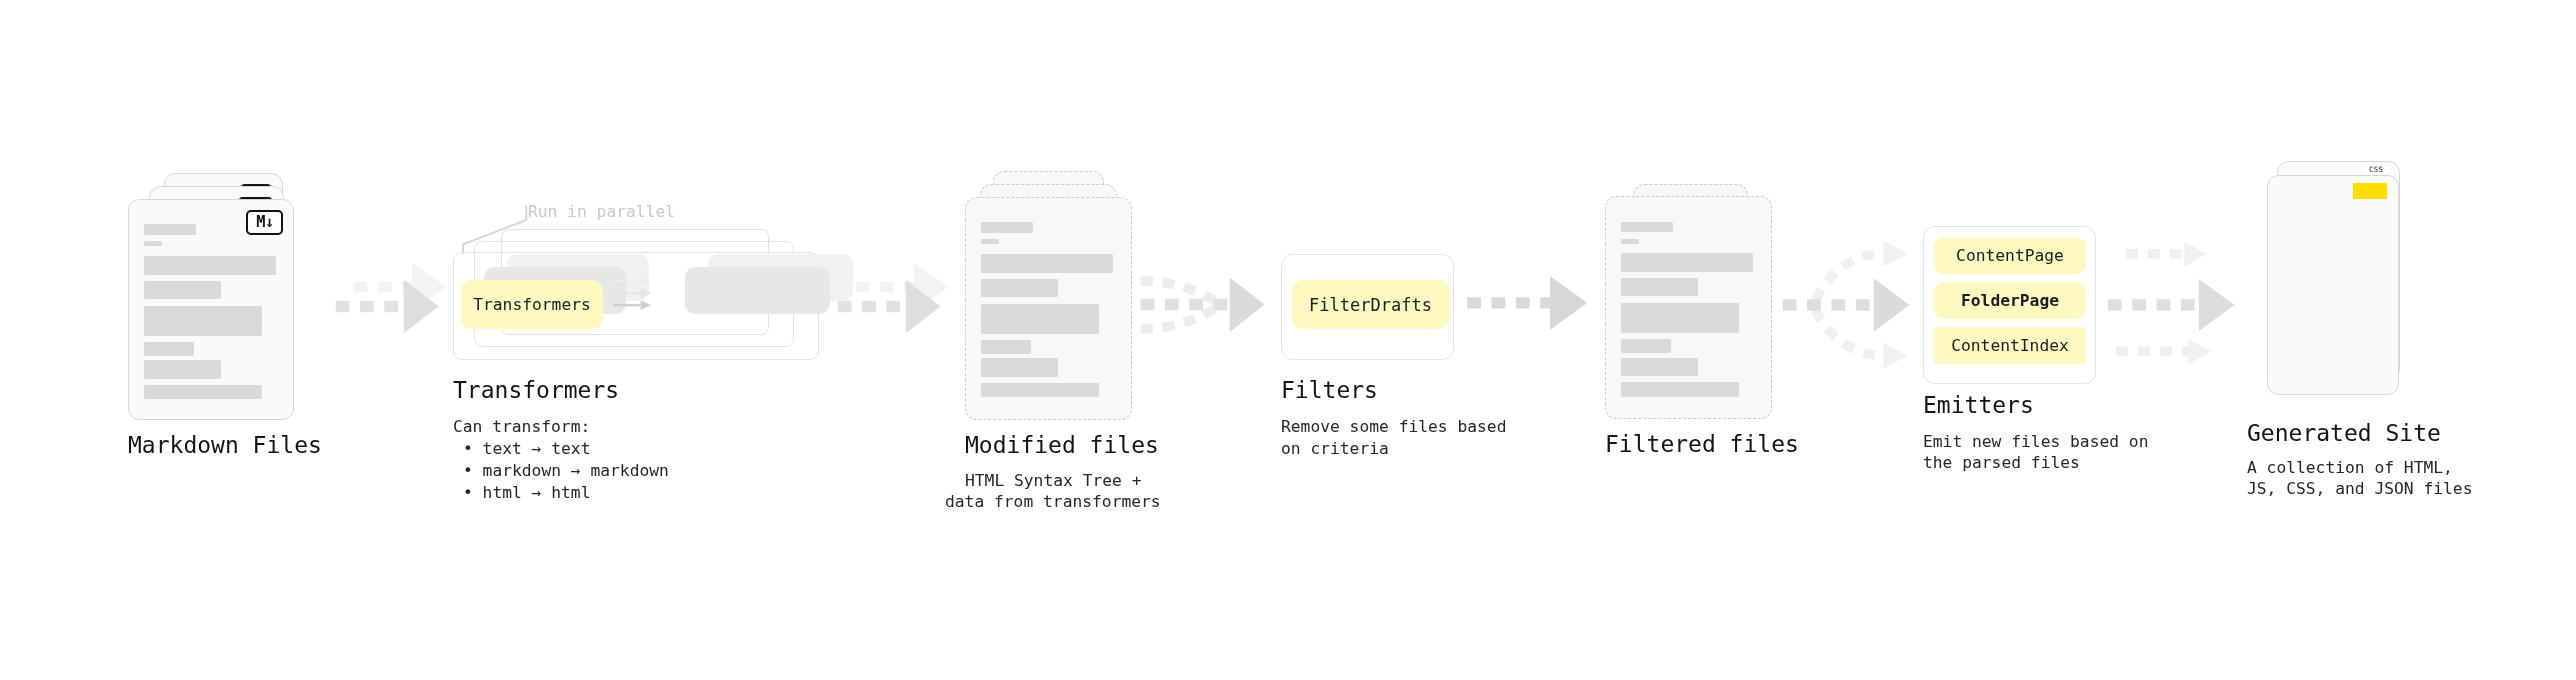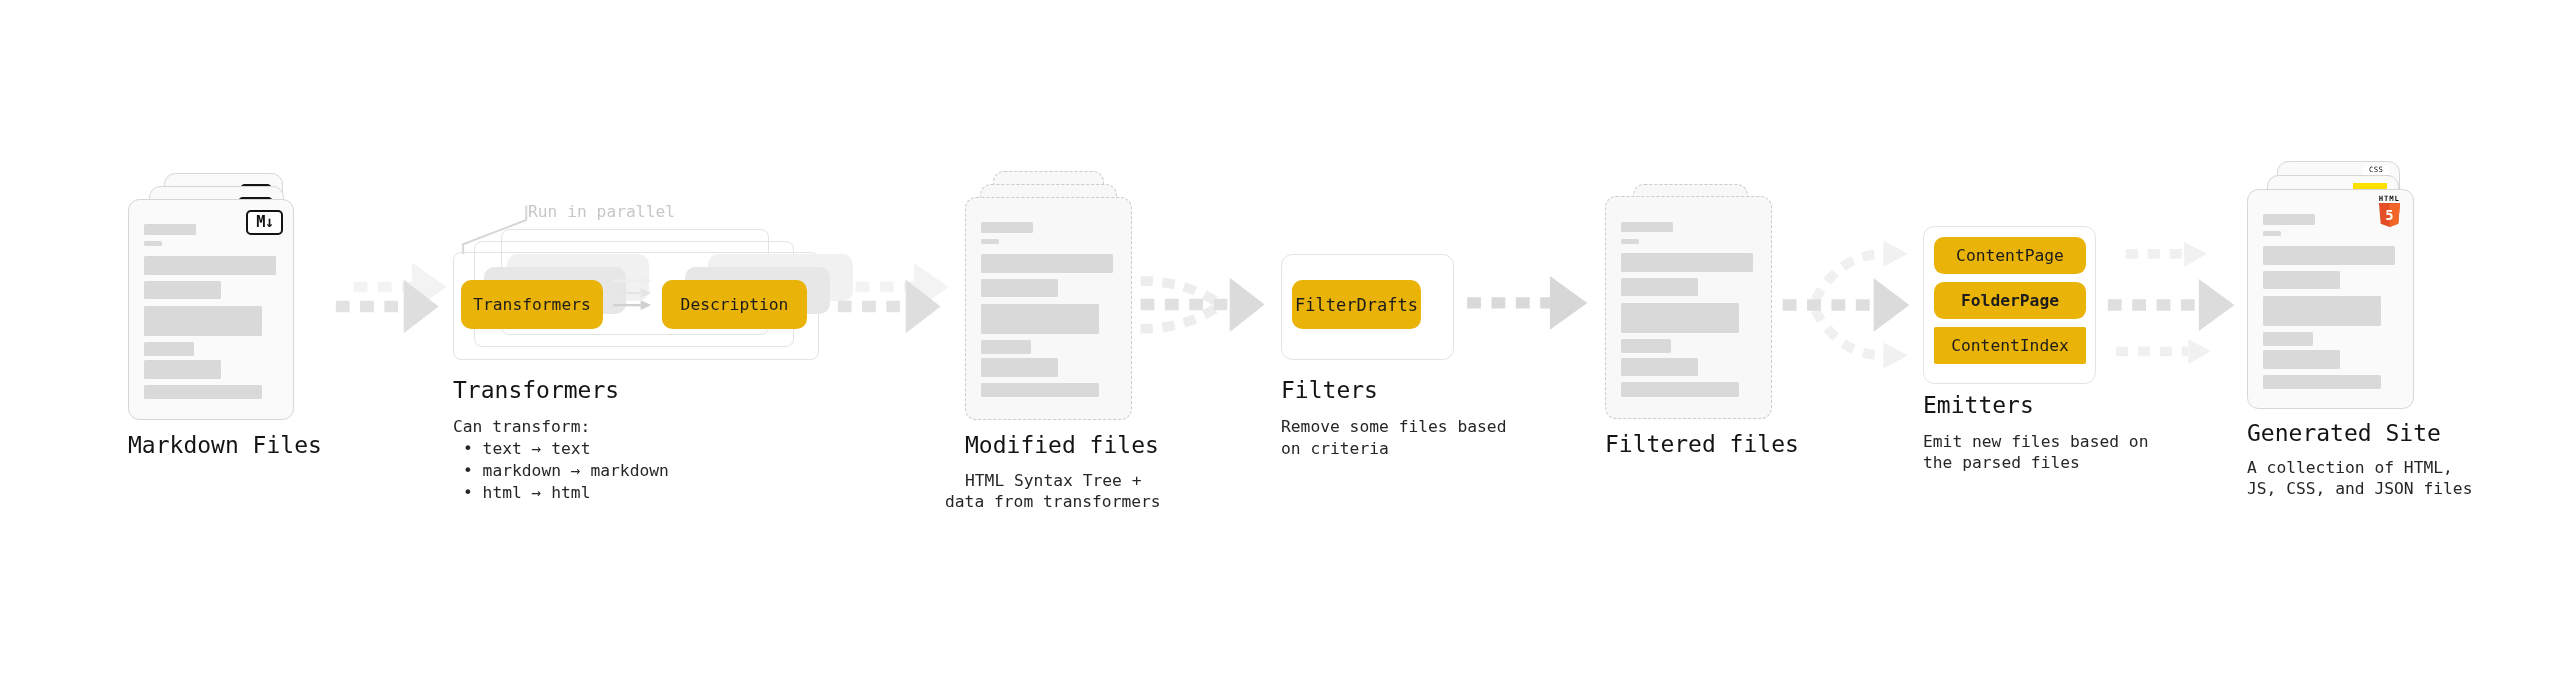--- a/index.html
+++ b/index.html
@@ -243,26 +243,6 @@
     <div class="file-card" style="left:20.3px; top:14px; width:132px; height:220px;">
       <div class="js-badge"></div>
     </div>
-    <div class="file-card" style="left:0; top:28px; width:167px; height:220px;">
-      <div class="html5-badge">
-        <div class="html-txt">HTML</div>
-        <svg width="23" height="24.4" viewBox="0 0 26 30">
-          <polygon points="0,0 26,0 23.8,25.5 13,29.5 2.2,25.5" fill="#e44d26"></polygon>
-          <polygon points="13,1 26,0 23.8,25.5 13,29.5" fill="#f16529"></polygon>
-          <text x="13" y="21" text-anchor="middle" font-size="17" font-weight="bold" fill="#ffffff">5</text>
-        </svg>
-      </div>
-      <div class="bars">
-        <div class="bar b1"></div>
-        <div class="bar b2"></div>
-        <div class="bar b3"></div>
-        <div class="bar b4"></div>
-        <div class="bar b5"></div>
-        <div class="bar b6"></div>
-        <div class="bar b7"></div>
-        <div class="bar b8"></div>
-      </div>
-    </div>
   </div>
   <div class="stage-title" style="left:2247px; top:420px;">Generated Site</div>
   <div class="stage-sub" style="left:2247px; top:458px;">A collection of HTML,</div>

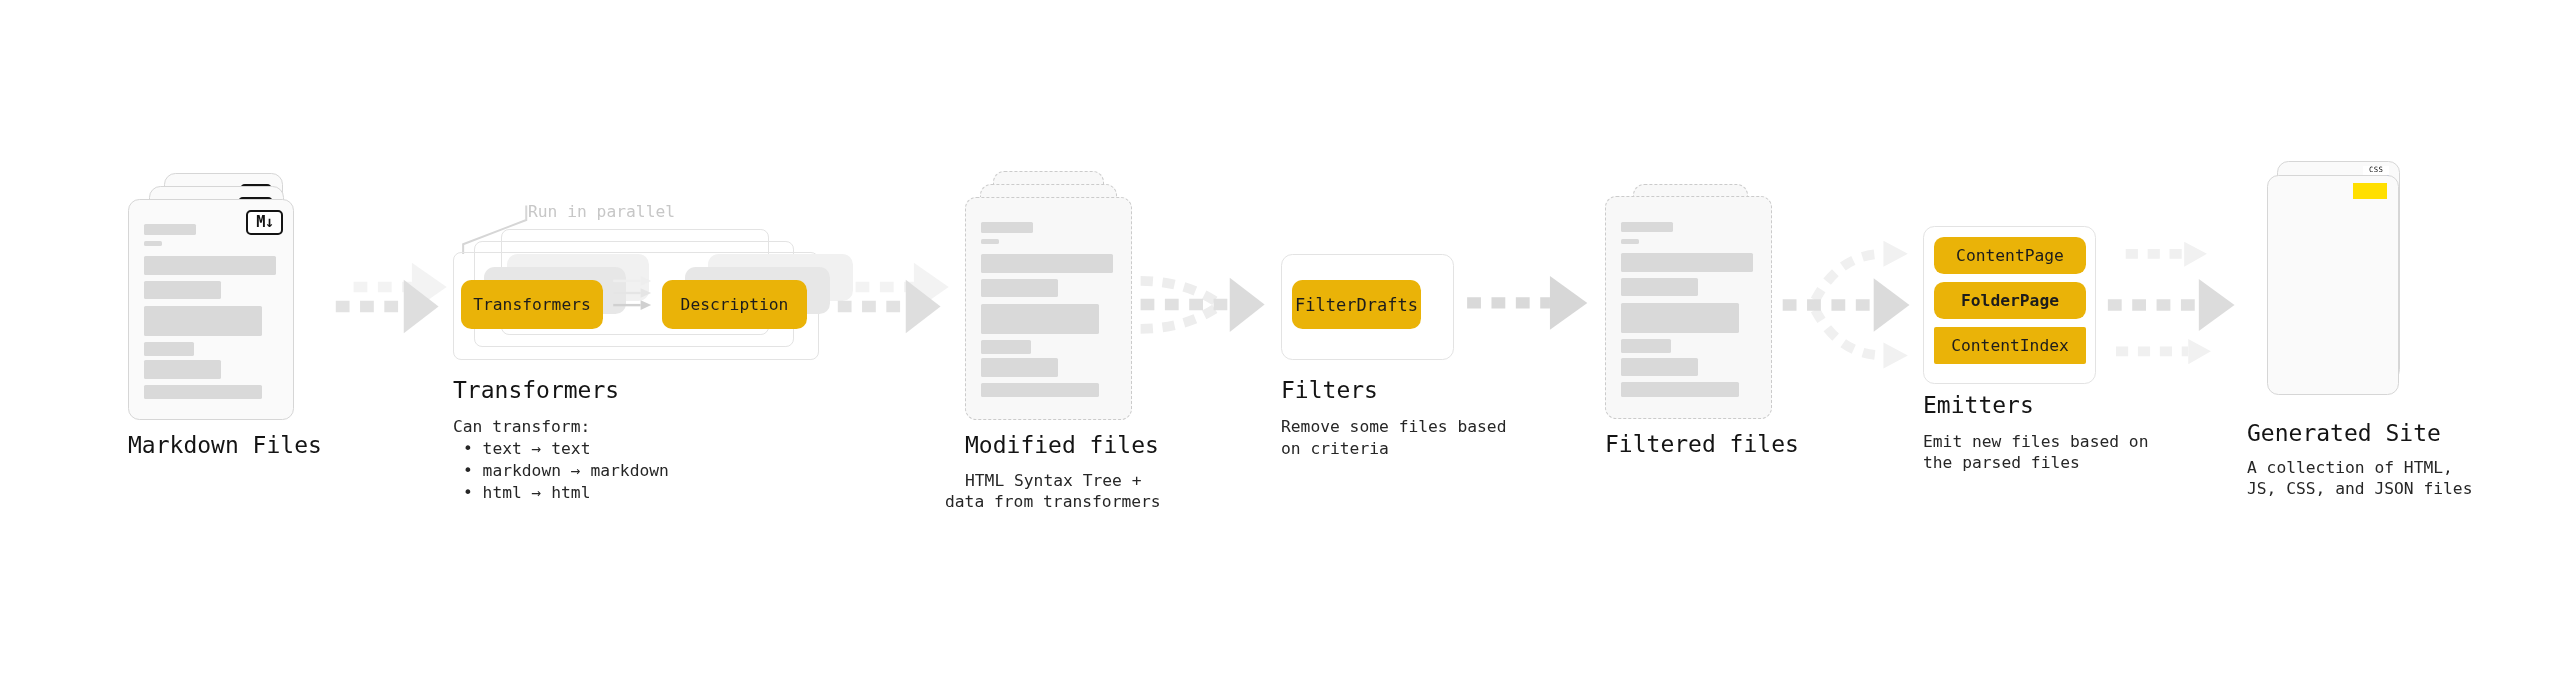--- a/index.html
+++ b/index.html
@@ -62,7 +62,7 @@
   .outline-box.filled { background: #ffffff; }
   .chip {
     position: absolute;
-    background: #eab308;
+    background: #fef9c3;
     border-radius: 10.6px;
     display: flex; align-items: center; justify-content: center;
     font-size: 16.3px; color: #1c1c1c; white-space: pre;

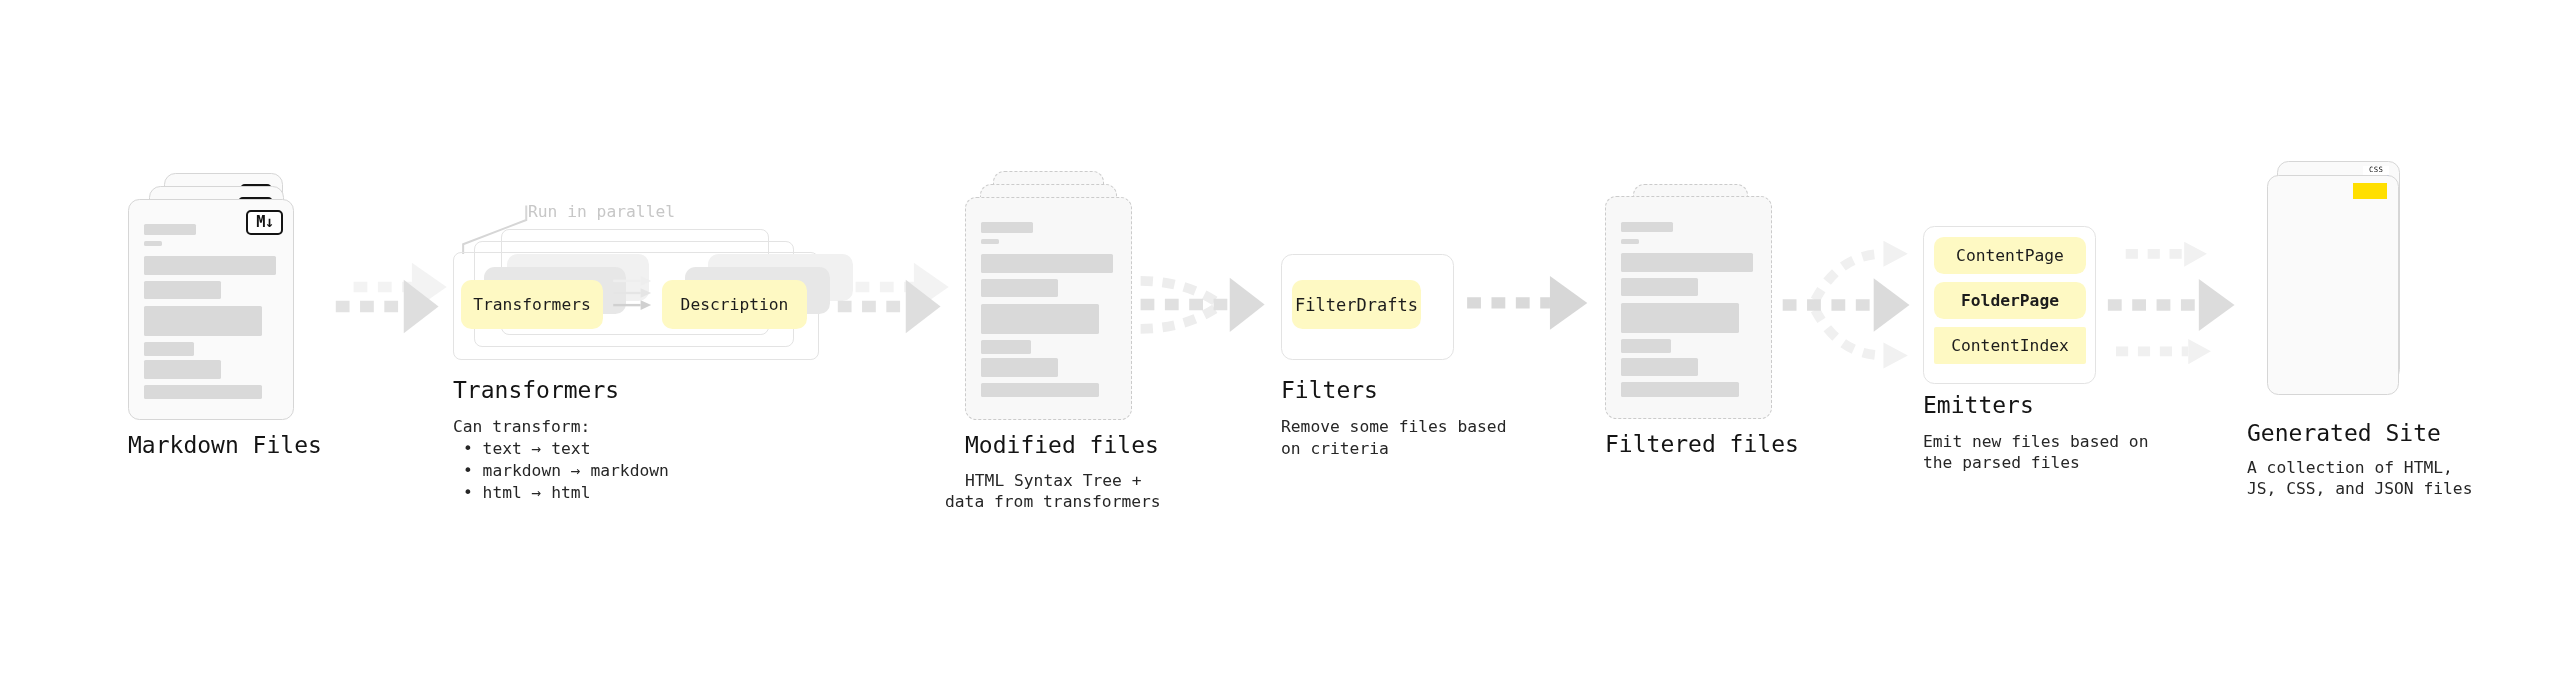--- a/index.html
+++ b/index.html
@@ -128,7 +128,6 @@
 
   <div class="chip ghost3" style="left:708px; top:254px; width:145px; height:47px;"></div>
   <div class="chip ghost2" style="left:685px; top:267px; width:145px; height:47px;"></div>
-  <div class="chip" style="left:662px; top:280px; width:145px; height:49px;">Description</div>
 
   <svg class="abs" style="left:608px; top:272px;" width="54" height="42" viewBox="0 0 66 52">
     <line x1="6" y1="11" x2="40" y2="11" stroke="#eeeeee" stroke-width="3"></line>

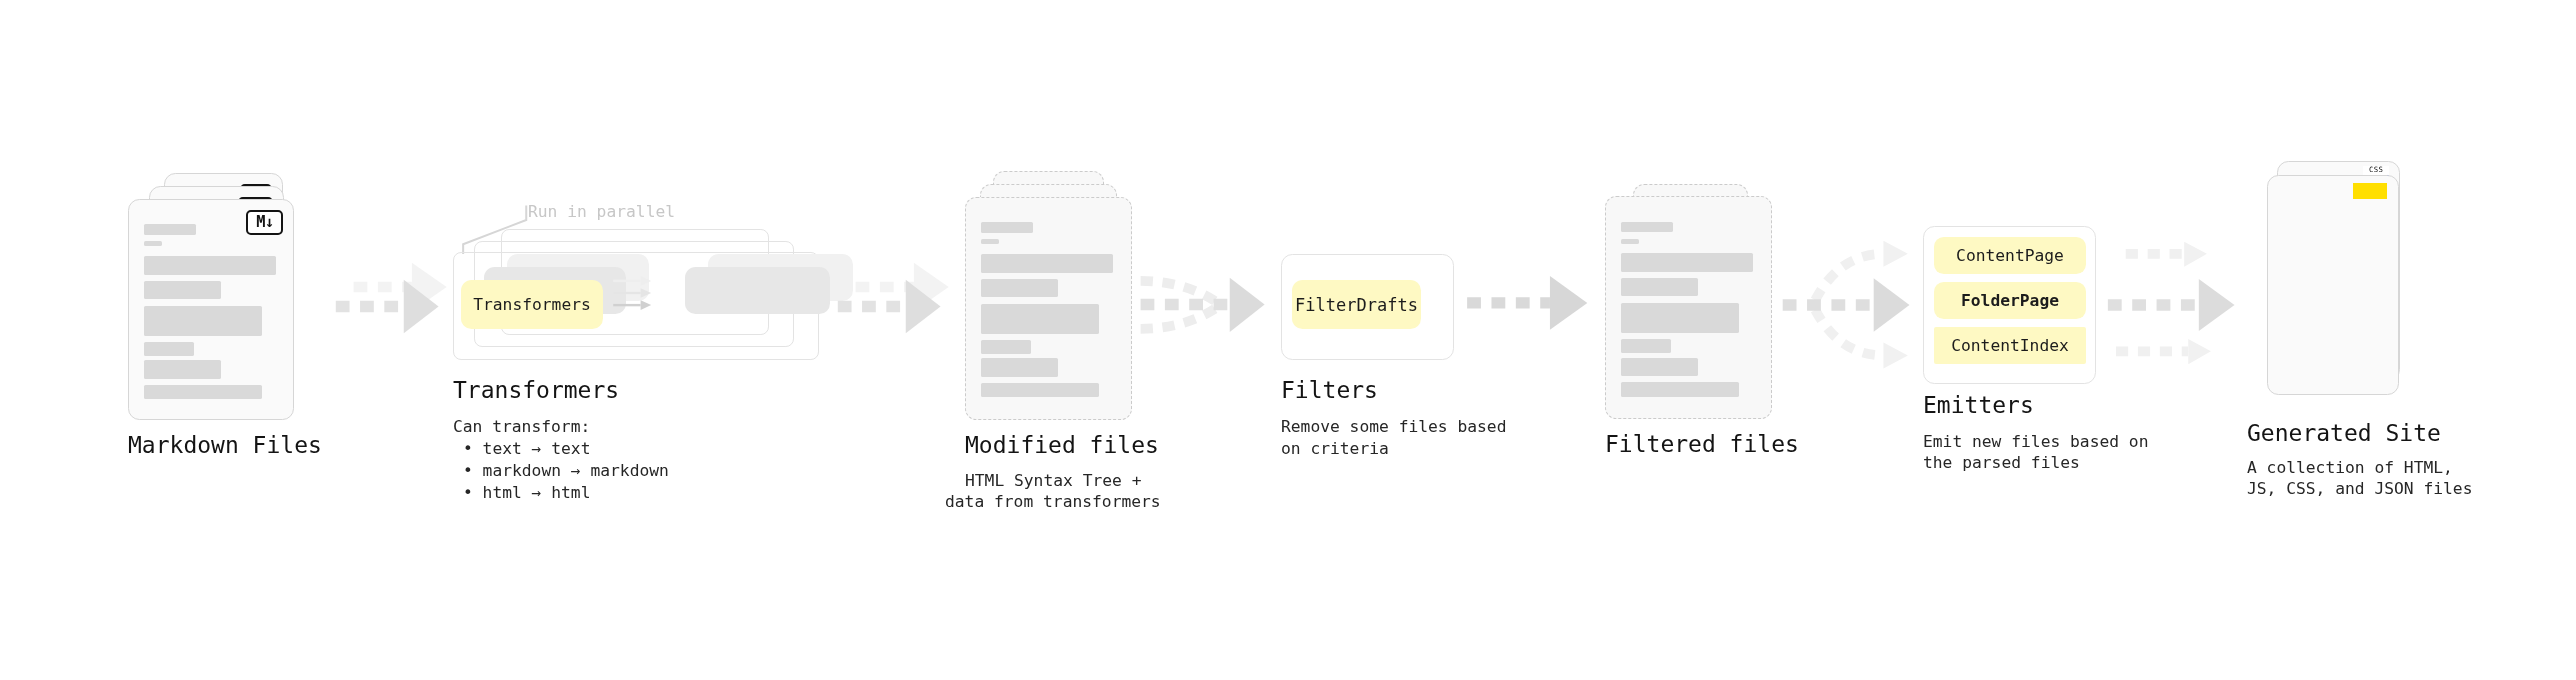--- a/index.html
+++ b/index.html
@@ -179,7 +179,7 @@
   </svg>
 
   <div class="outline-box filled" style="left:1281px; top:254px; width:173px; height:106px;"></div>
-  <div class="chip" style="left:1292px; top:280px; width:129px; height:49px; font-size:17px;">FilterDrafts</div>
+  <div class="chip" style="left:1292px; top:280px; width:157px; height:49px; font-size:17px;">FilterDrafts</div>
   <div class="stage-title" style="left:1281px; top:377px;">Filters</div>
   <div class="stage-sub" style="left:1281px; top:417px;">Remove some files based</div>
   <div class="stage-sub" style="left:1281px; top:439px;">on criteria</div>

